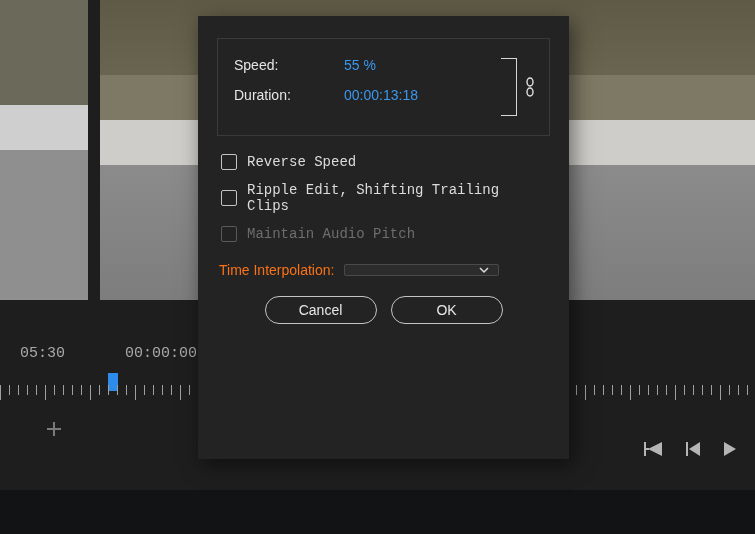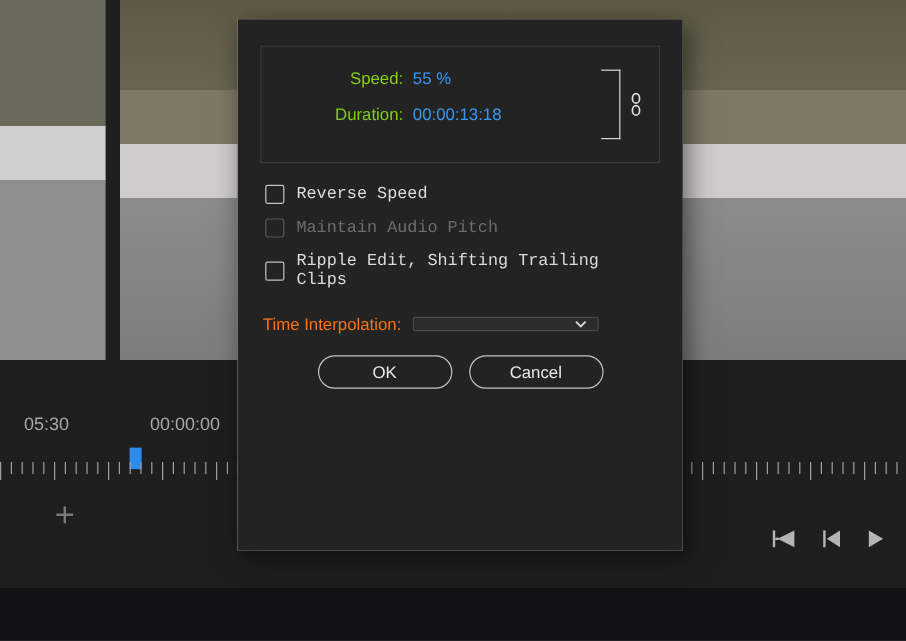--- a/index.html
+++ b/index.html
@@ -148,9 +148,9 @@
     .sd-row:last-child { margin-bottom: 0; }
     .sd-label {
       width: 110px;
-      text-align: right;
+      text-align: left;
       padding-right: 8px;
-      color: #84cc16;
+      color: #e5e5e5;
     }
     .sd-value {
       color: #3a97f0;

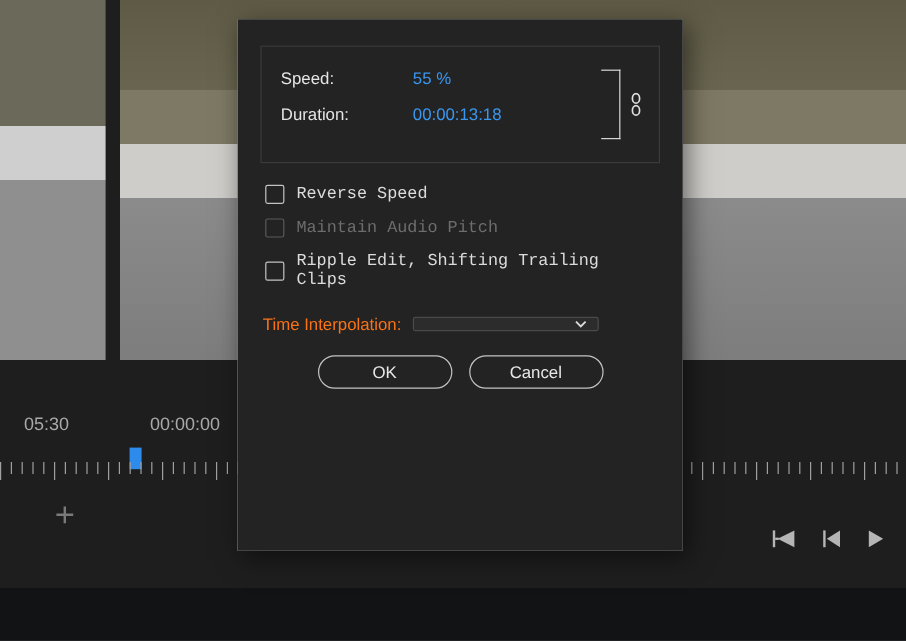--- a/index.html
+++ b/index.html
@@ -398,13 +398,13 @@
           <div class="box"></div>
           <span>Reverse Speed</span>
         </div>
+        <div class="check-row">
+          <div class="box"></div>
+          <span>Ripple Edit, Shifting Trailing Clips</span>
+        </div>
         <div class="check-row disabled">
           <div class="box"></div>
           <span>Maintain Audio Pitch</span>
-        </div>
-        <div class="check-row">
-          <div class="box"></div>
-          <span>Ripple Edit, Shifting Trailing Clips</span>
         </div>
       </div>
 

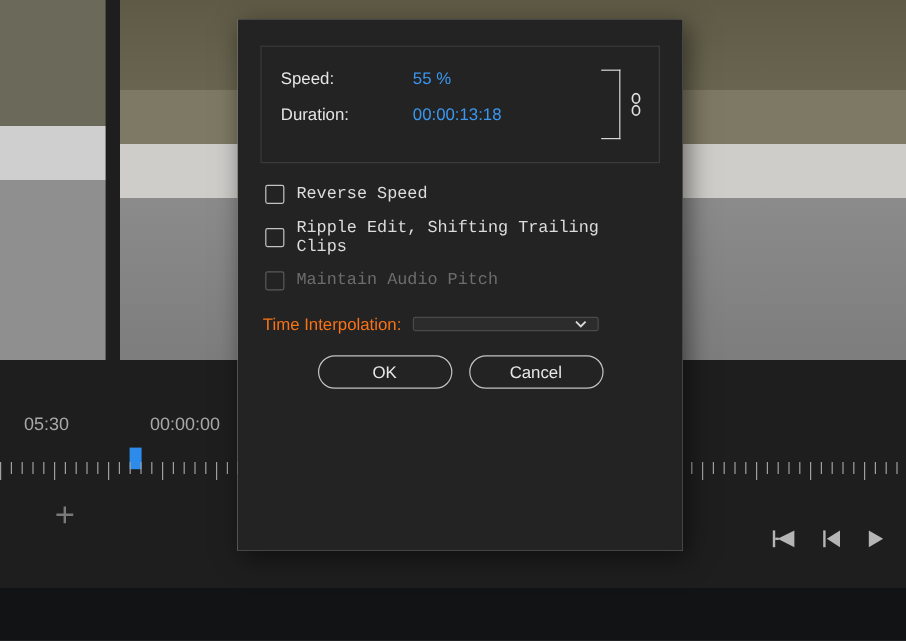--- a/index.html
+++ b/index.html
@@ -421,10 +421,10 @@
 
       <div class="btn-row">
         <div class="pill-btn">
+          <span>Cancel</span>
+        </div>
+        <div class="pill-btn">
           <span>OK</span>
-        </div>
-        <div class="pill-btn">
-          <span>Cancel</span>
         </div>
       </div>
 

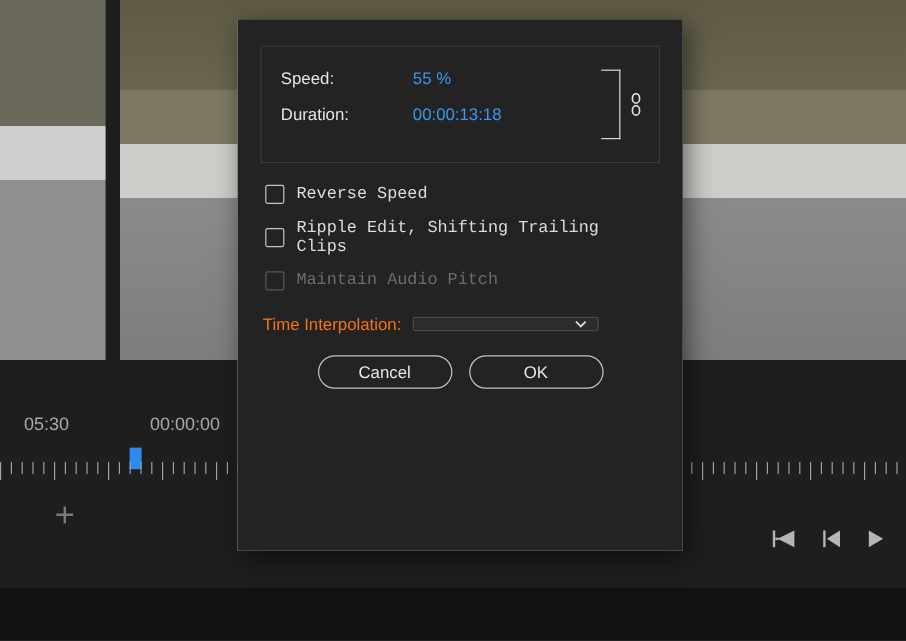--- a/index.html
+++ b/index.html
@@ -54,6 +54,7 @@
     .time-label {
       position: absolute;
       top: 10px;
+      font-family: Liberation Mono, monospace;
     }
     .tl1 { left: 20px; }
     .tl2 { left: 125px; }

